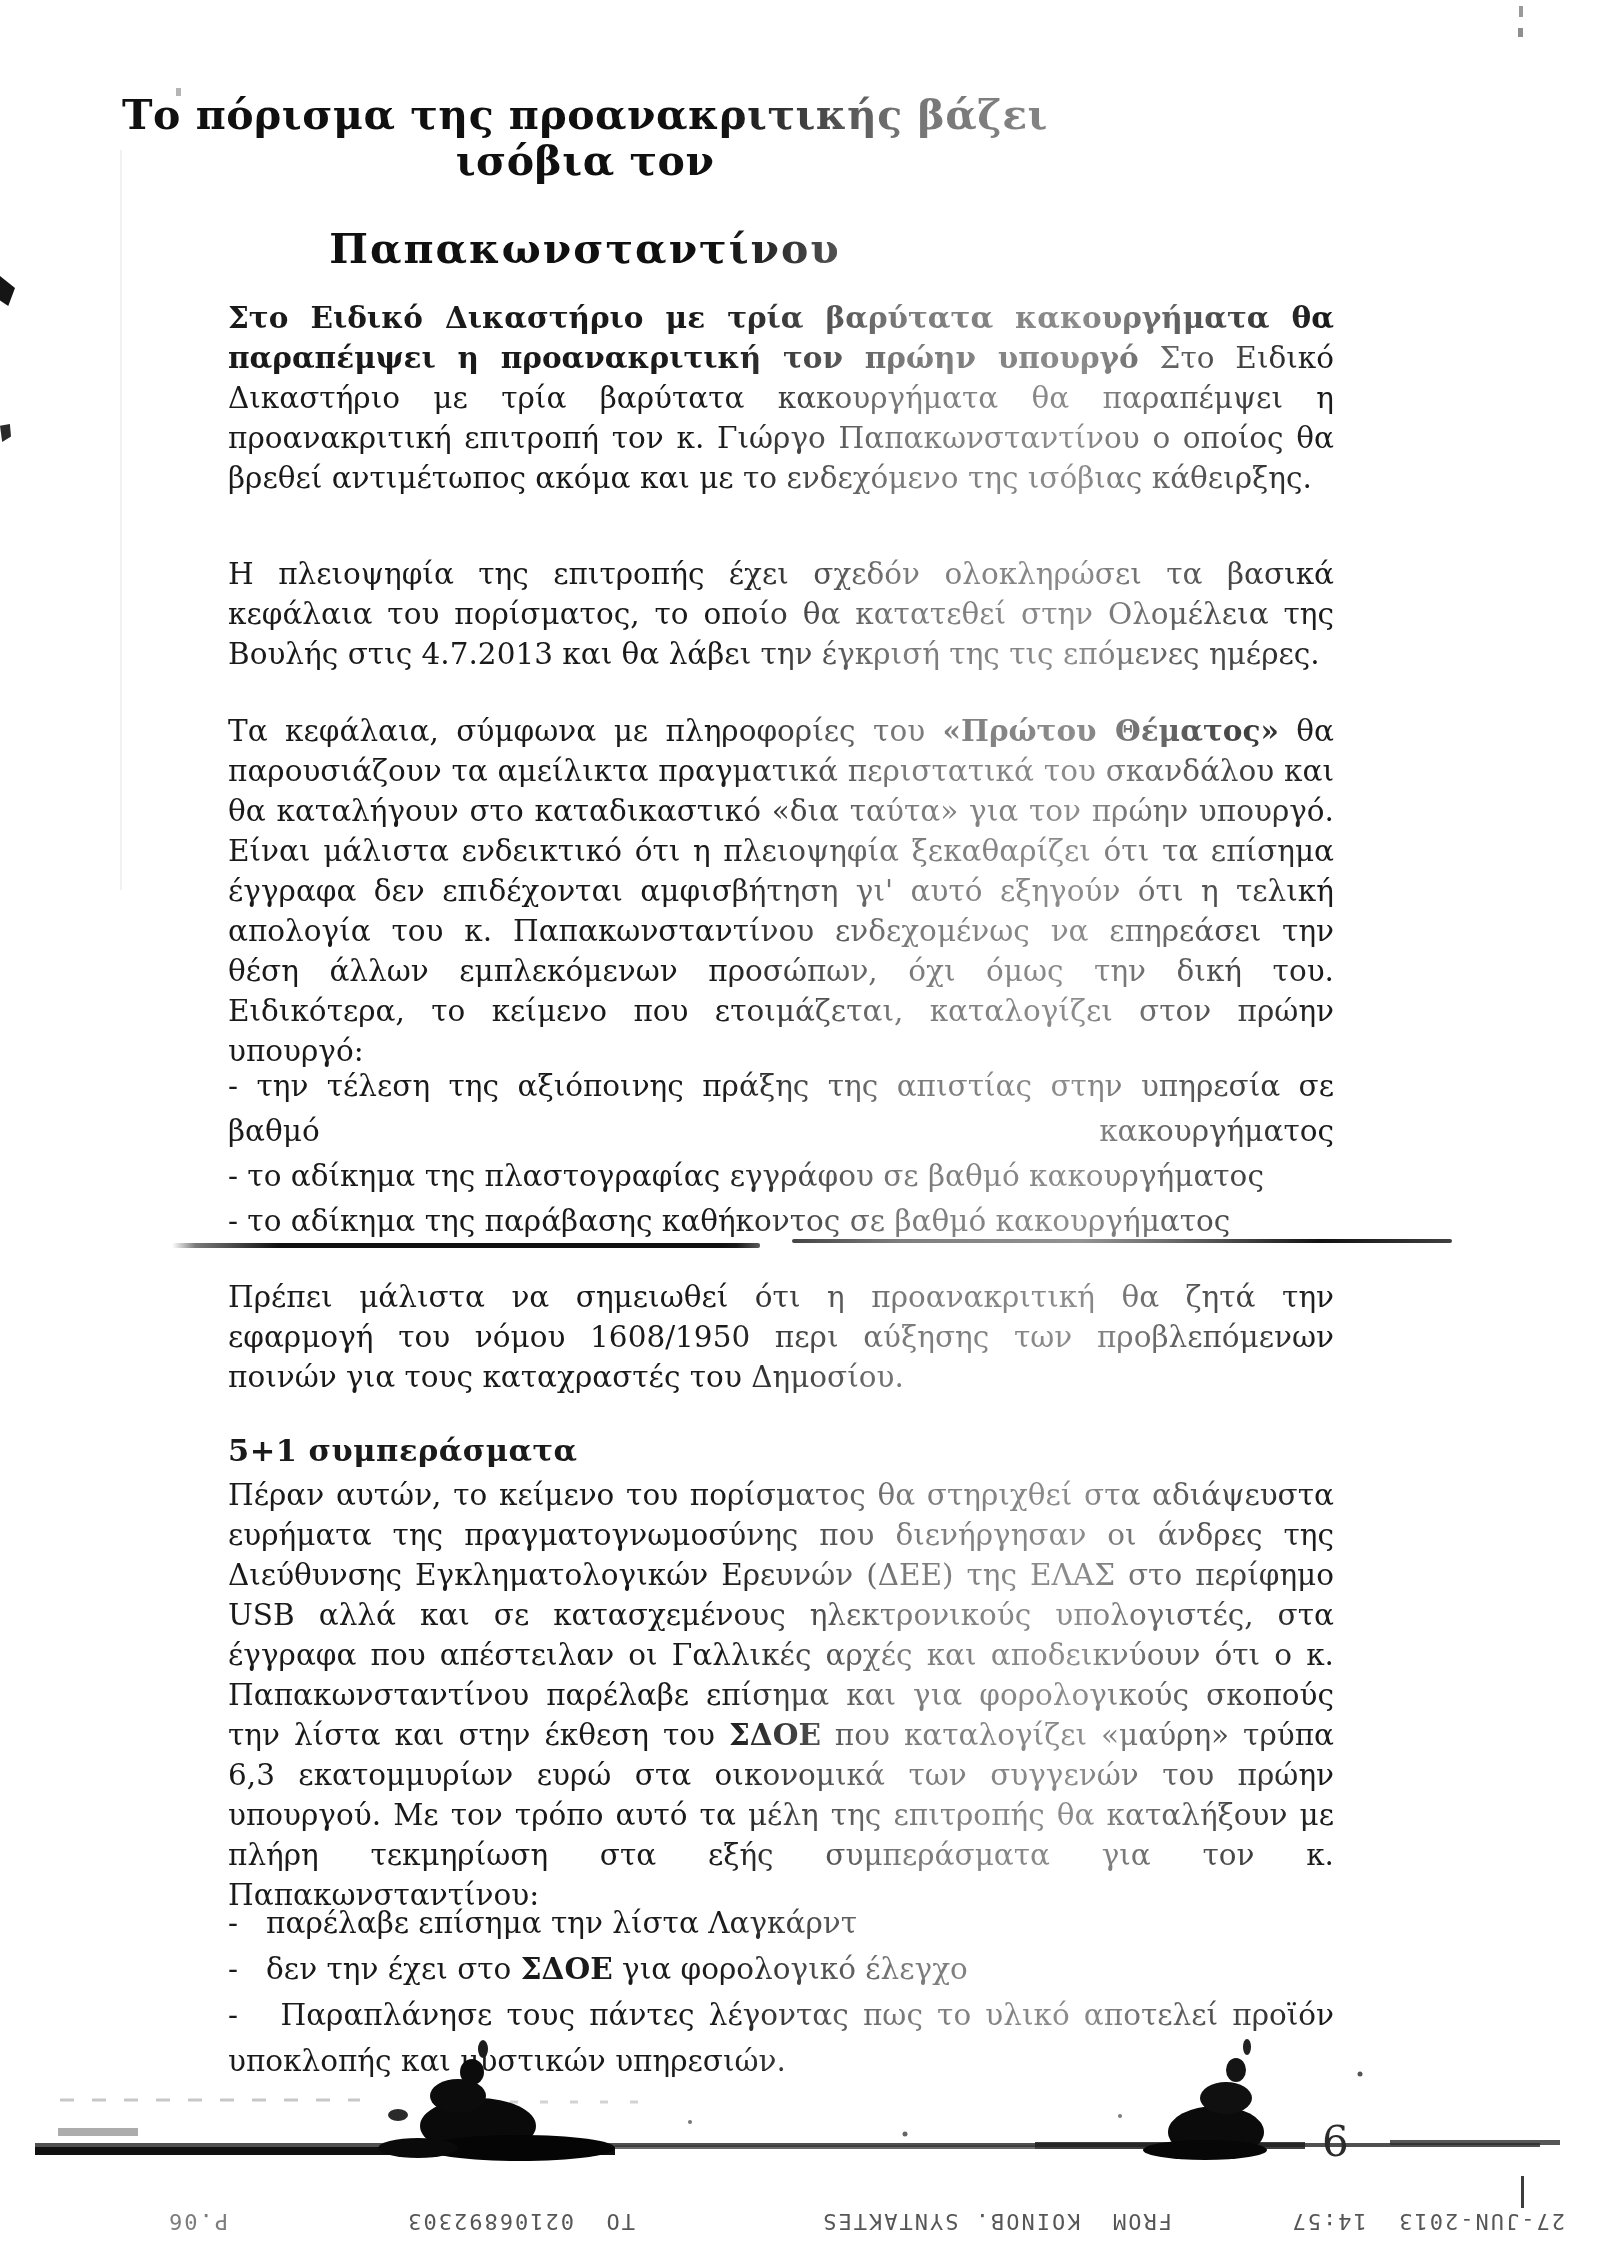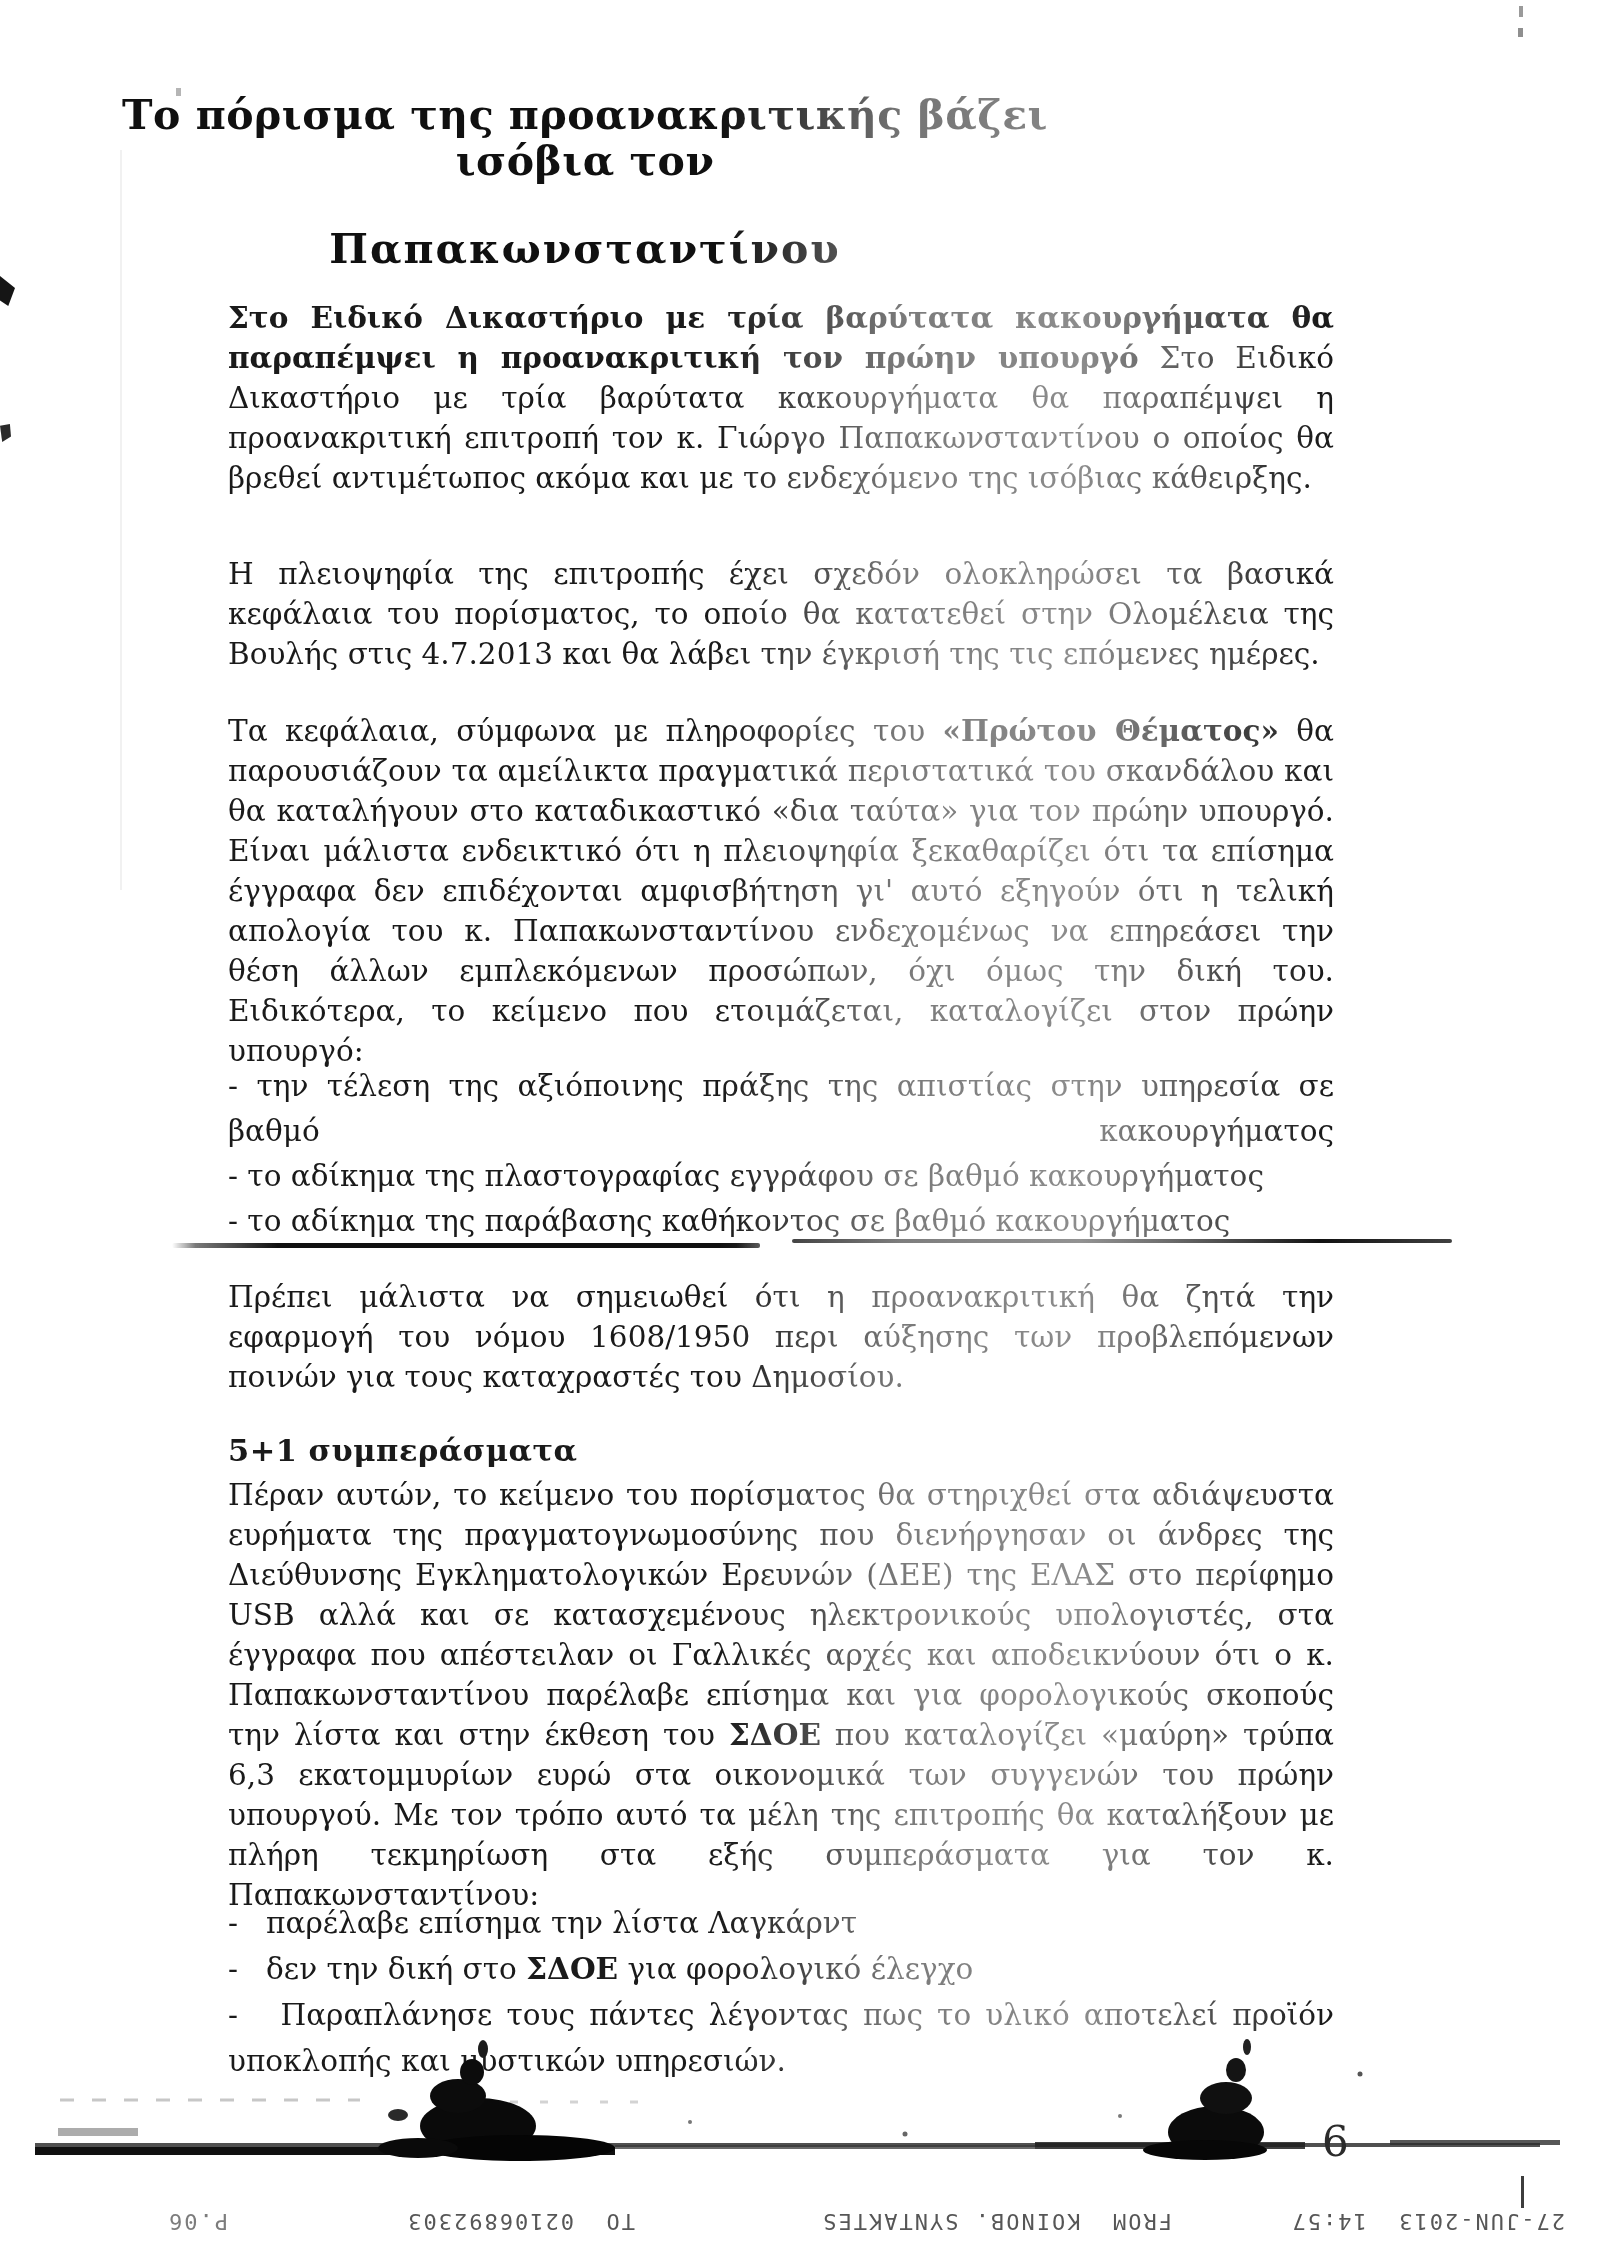--- a/index.html
+++ b/index.html
@@ -180,7 +180,7 @@
 
     <div class="blk conclusions">
       <p>-   παρέλαβε επίσημα την λίστα Λαγκάρντ</p>
-      <p><span>-   δεν την δική στο </span><b>ΣΔΟΕ</b><span> για φορολογικό έλεγχο</span></p>
+      <p><span>-   δεν την έχει στο </span><b>ΣΔΟΕ</b><span> για φορολογικό έλεγχο</span></p>
       <p>-   Παραπλάνησε τους πάντες λέγοντας πως το υλικό αποτελεί προϊόν υποκλοπής και μυστικών υπηρεσιών.</p>
     </div>
   </div>

